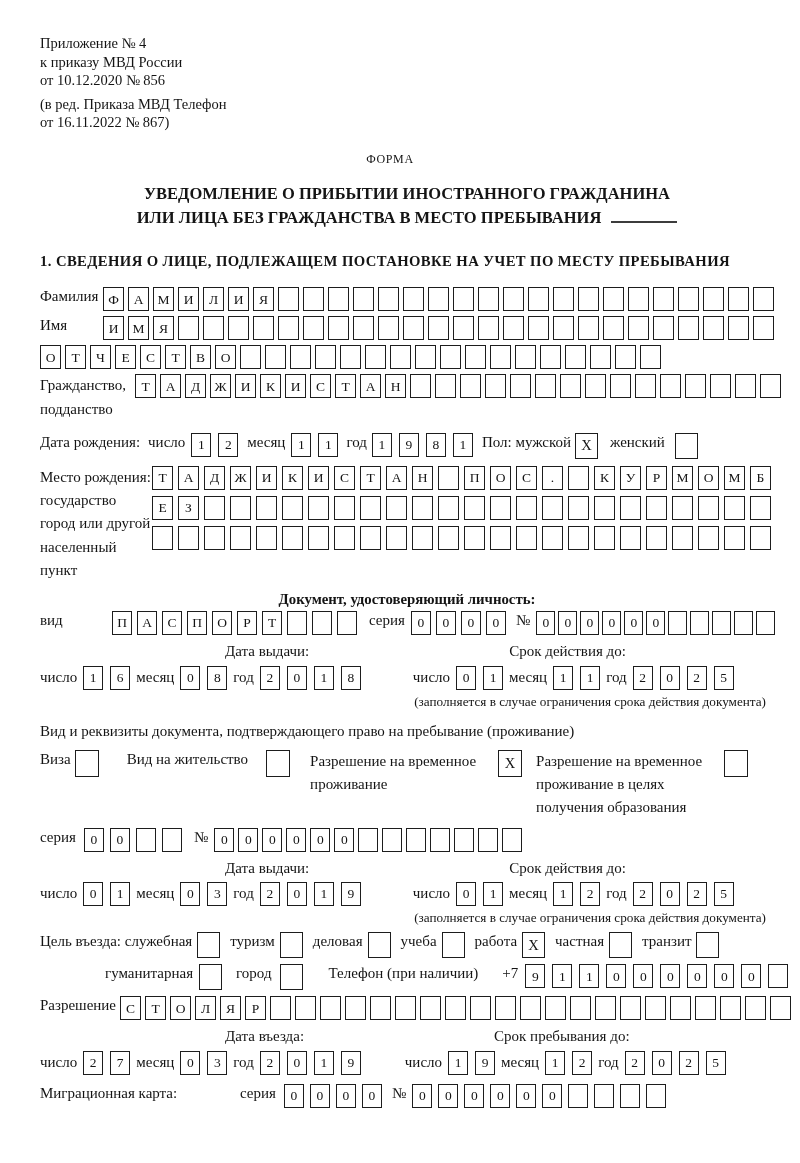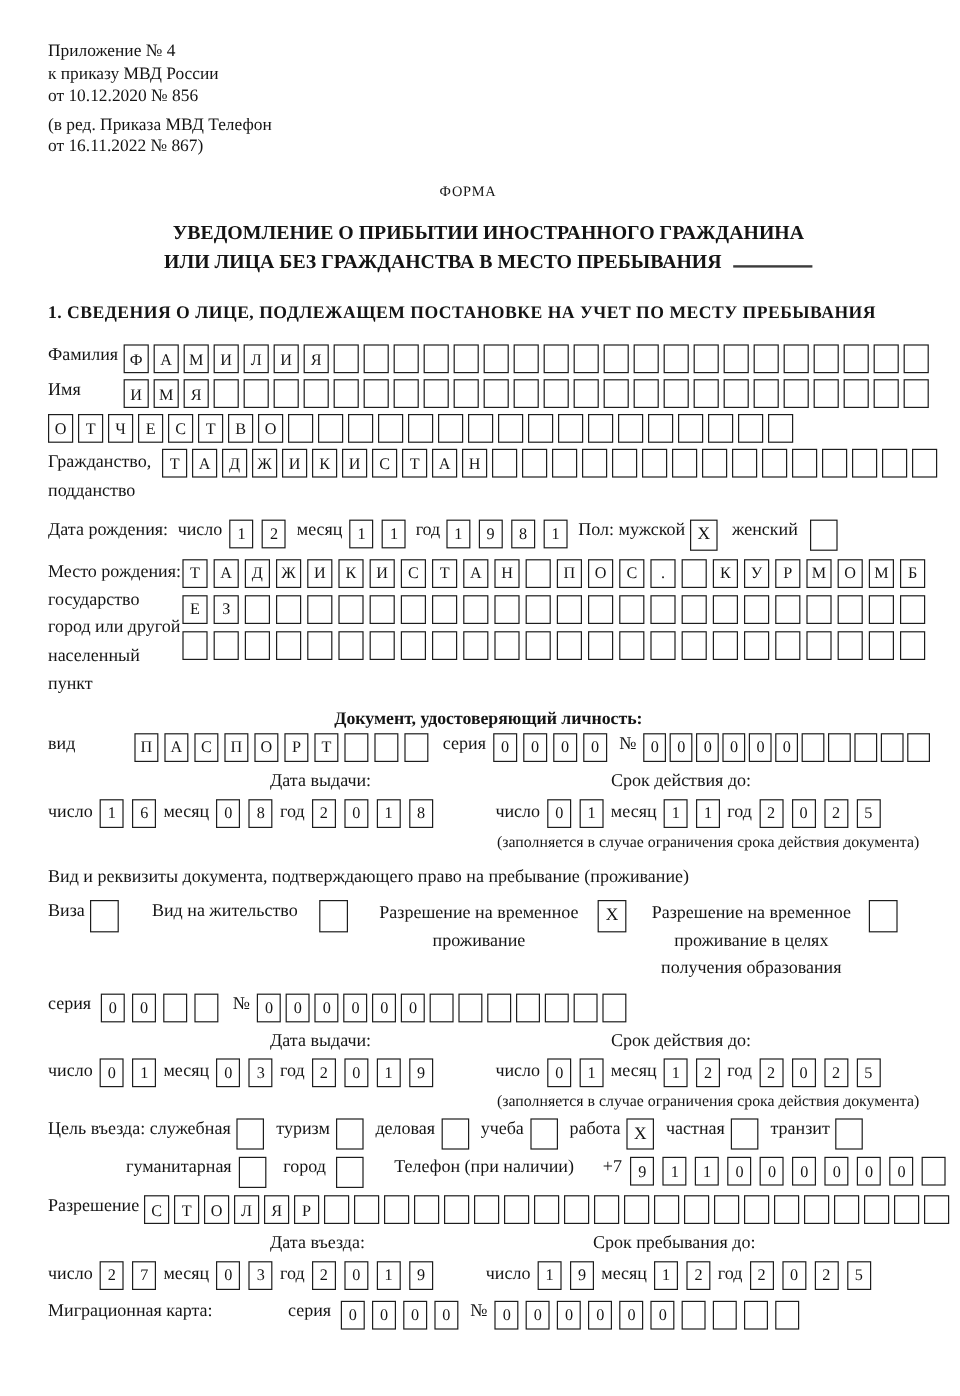--- a/index.html
+++ b/index.html
@@ -23,7 +23,7 @@
 .c19 .cell{width:19px}
 .cb{display:inline-flex;align-items:center;justify-content:center;flex:0 0 auto;width:24px;height:27px;border:1.9px solid #1d1d1d;font-size:14.5px}
 .cb.sm{width:23px;height:26px}
-.center{text-align:center;line-height:1.55}
+.center{line-height:1.55}
 .heading-doc{text-align:center;font-weight:bold;font-size:14.8px;margin-top:8px}
 .note{font-size:13.2px;text-align:right;margin-top:3px;padding-right:8px}
 .dhead{display:flex;margin-top:7px}

